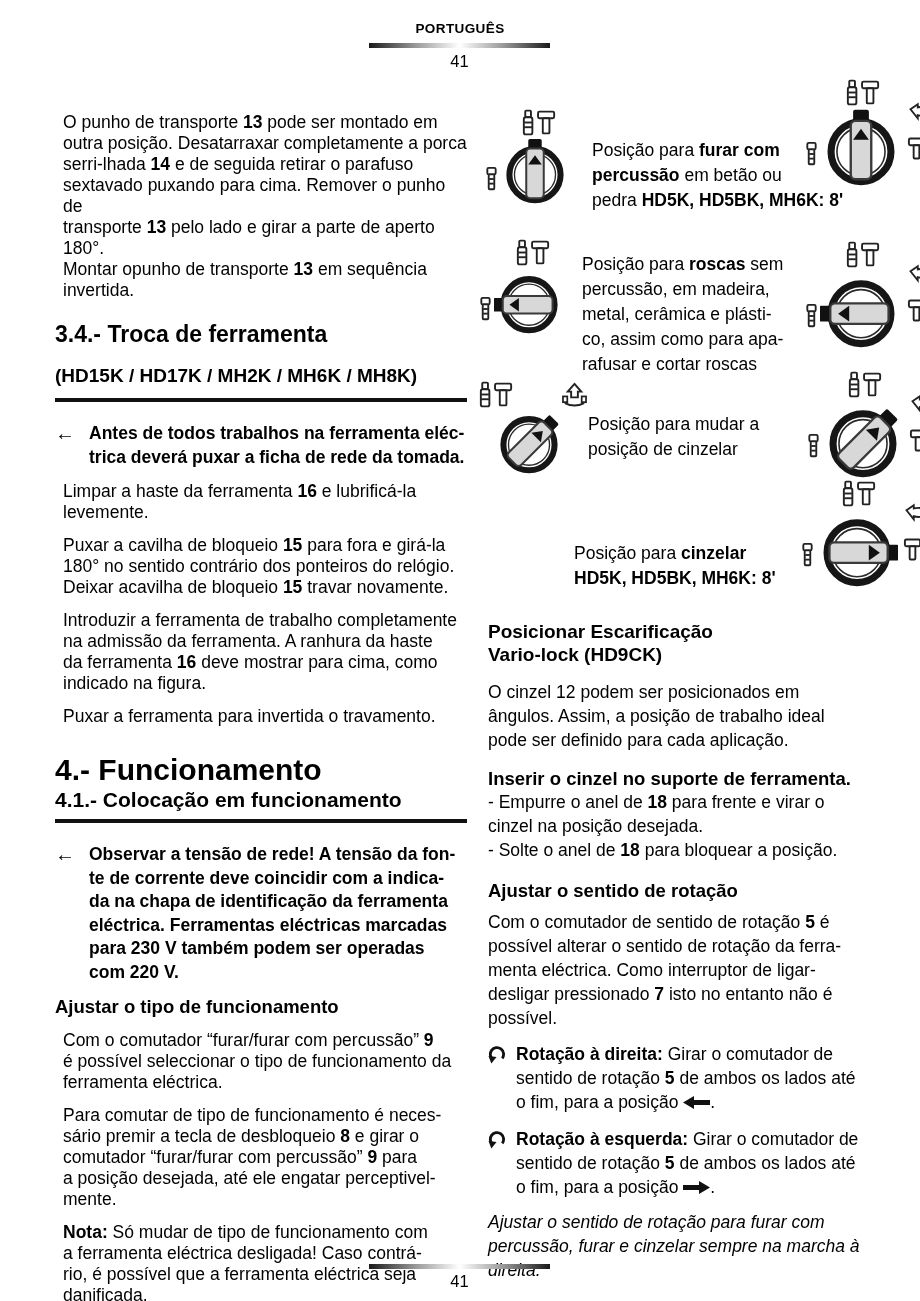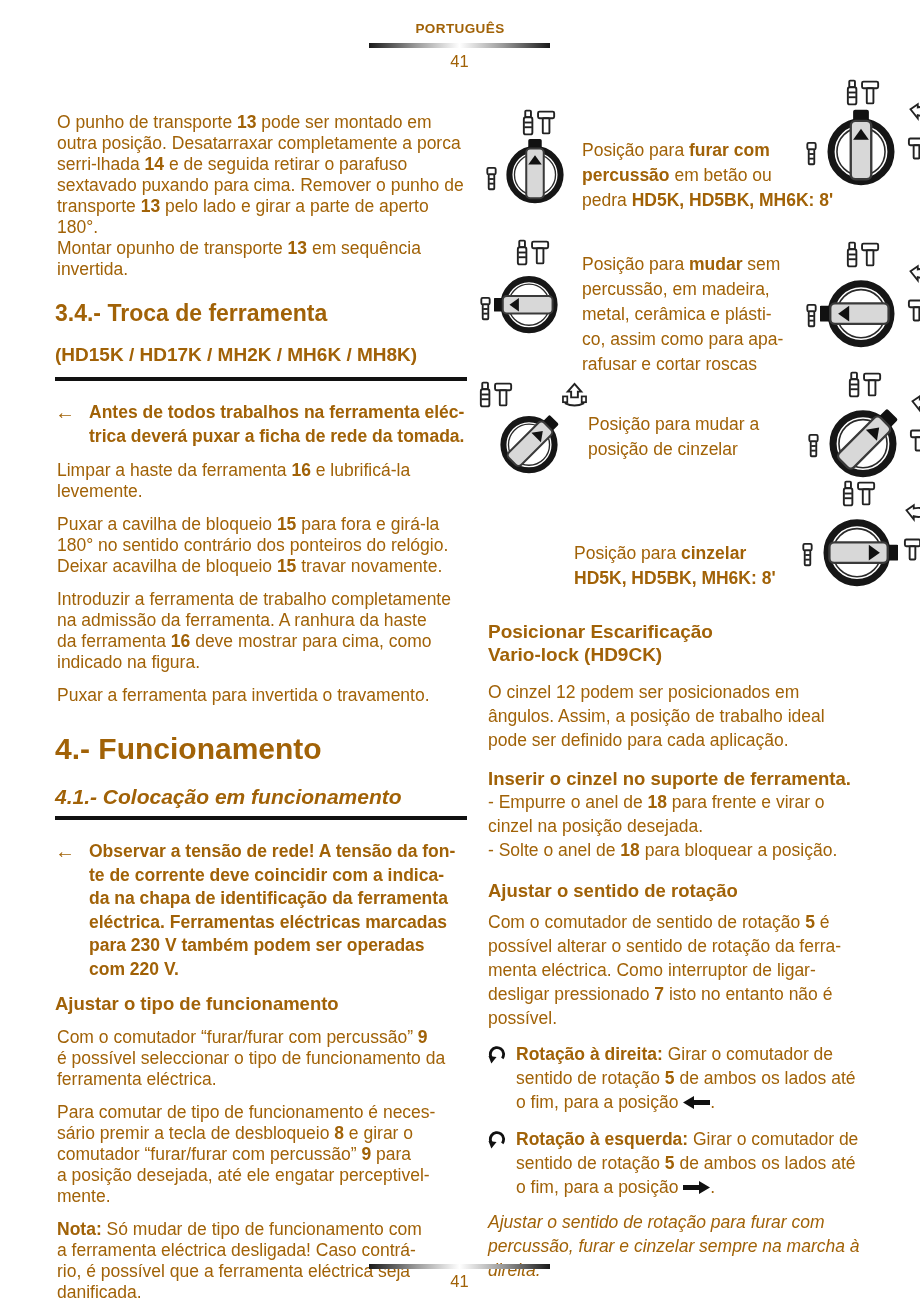--- a/index.html
+++ b/index.html
@@ -4,7 +4,7 @@
 <style>
   html,body{margin:0;padding:0;background:#e8e8e8;}
   .page{position:relative;width:920px;height:1301px;background:#ffffff;margin:0 auto;
-        font-family:"Liberation Sans","DejaVu Sans",sans-serif;color:#a16207;overflow:hidden;}
+        font-family:"Liberation Sans","DejaVu Sans",sans-serif;color:#000000;overflow:hidden;}
   .b{font-weight:bold;}
   
   .hdr-label{position:absolute;top:21px;left:0;width:920px;text-align:center;

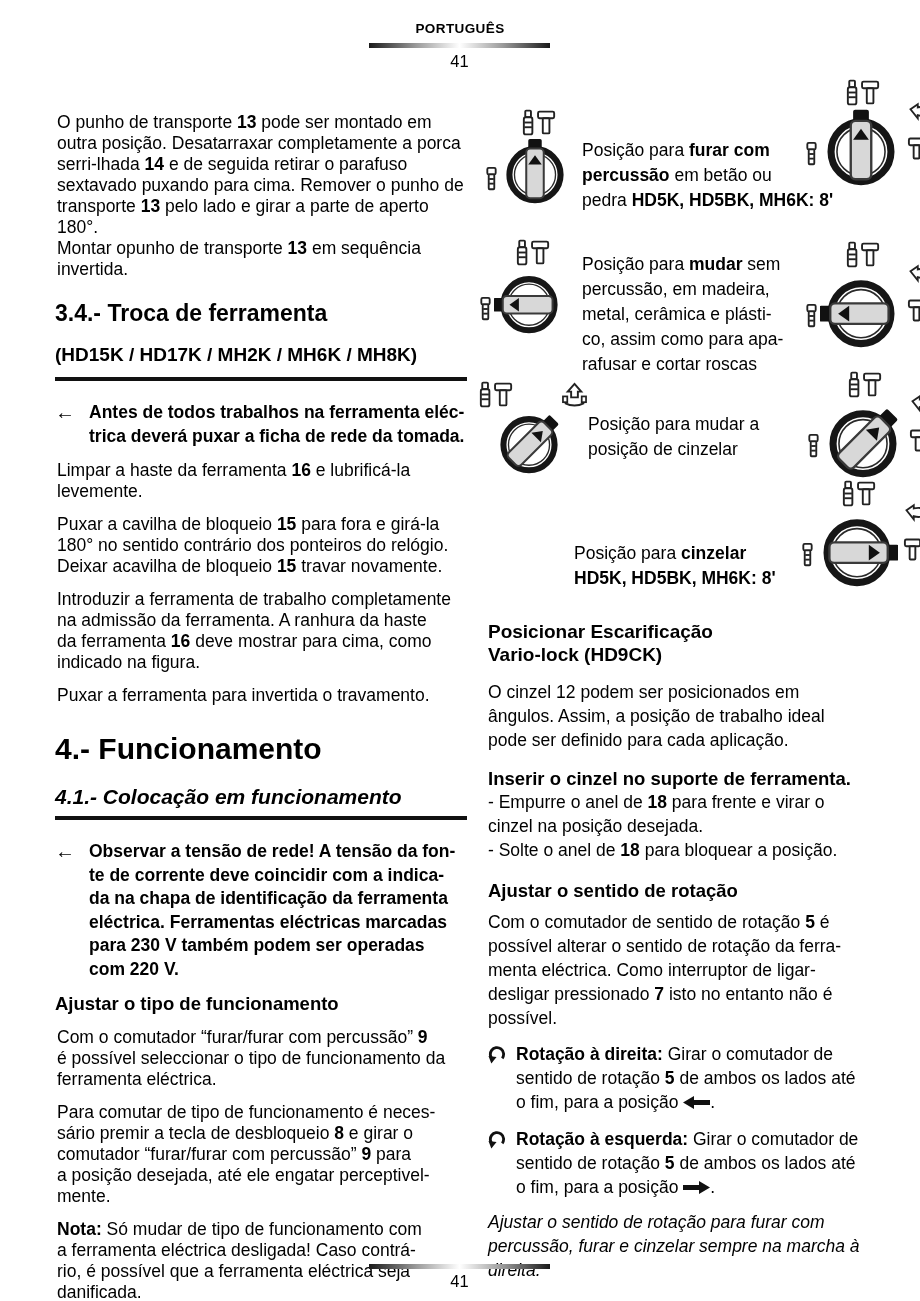--- a/index.html
+++ b/index.html
@@ -19,7 +19,7 @@
   .col-left{position:absolute;left:55px;top:112px;width:412px;}
   .col-right{position:absolute;left:488px;top:88px;width:426px;}
   
-  .col-left .para{margin:12px 0 0 2px;font-size:17.5px;line-height:21px;white-space:pre-line;}
+  .col-left .para{margin:12px 0 0 8px;font-size:17.5px;line-height:21px;white-space:pre-line;}
   .col-left .para:first-child{margin-top:0;}
   h1.doc{margin:26px 0 0 0;font-size:30px;line-height:34px;font-weight:bold;}
   h2.doc{margin:20px 0 0 0;font-size:23px;line-height:26px;font-weight:bold;}

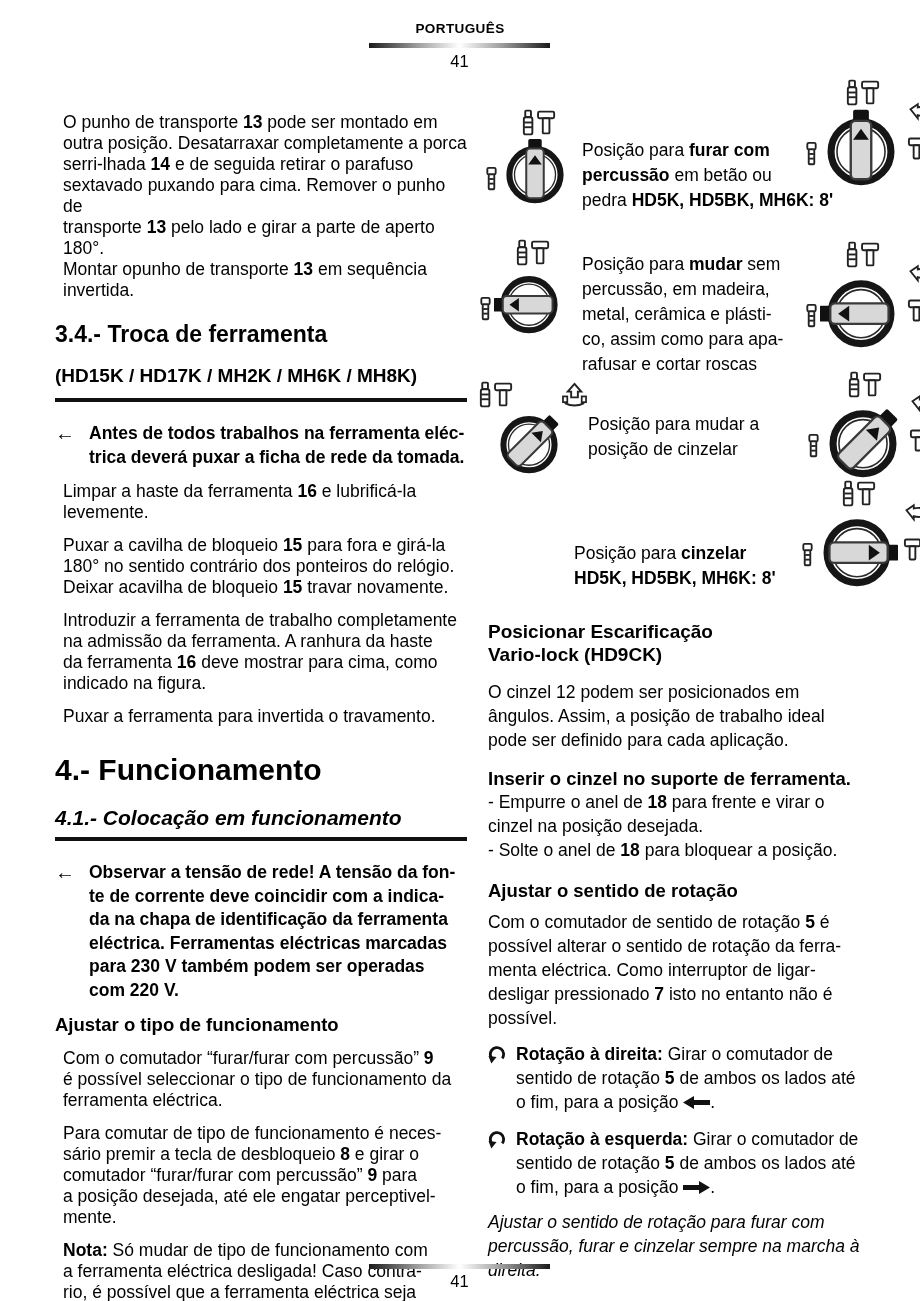--- a/index.html
+++ b/index.html
@@ -49,7 +49,7 @@
   .dial-row{position:relative;}
   .row1{height:160px;} .row2{height:150px;} .row3{height:115px;} .row4{height:105px;}
   .dial-text{position:absolute;font-size:17.5px;line-height:25px;white-space:pre-line;}
-  .row1 .dial-text{left:94px;top:50px;width:306px;}
+  .row1 .dial-text{left:104px;top:50px;width:306px;}
   .row2 .dial-text{left:94px;top:4px;width:306px;}
   .row3 .dial-text{left:100px;top:14px;width:306px;}
   .row4 .dial-text{left:86px;top:28px;width:306px;}

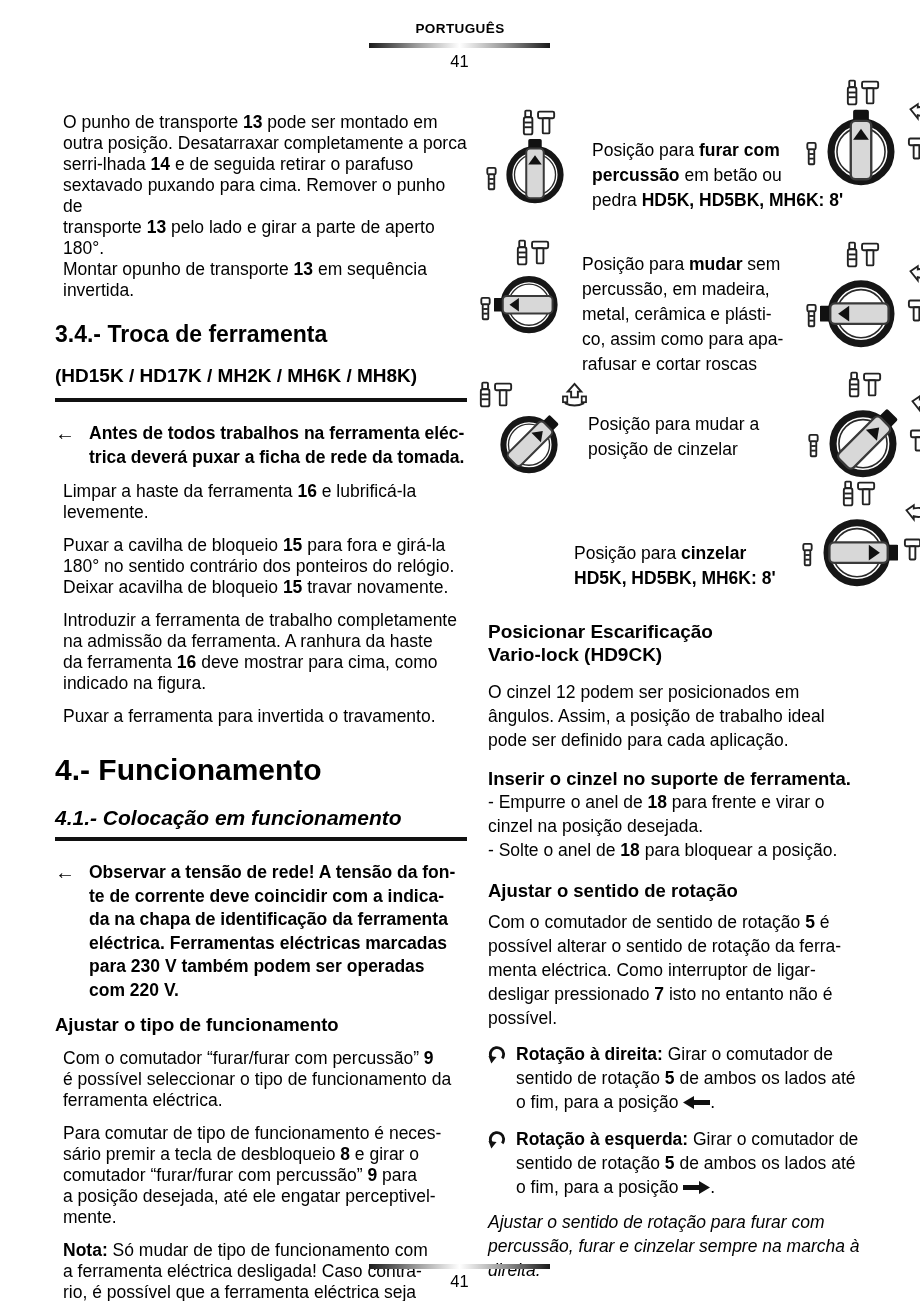--- a/index.html
+++ b/index.html
@@ -244,7 +244,7 @@
             </span>
           </div>
         </div>
-        <div class="dial-text"><span>Posição para </span><span class="b">mudar</span><span> sem
+        <div class="dial-text"><span>Posição para </span><span class="b">roscas</span><span> sem
 percussão, em madeira,
 metal, cerâmica e plásti-
 co, assim como para apa-

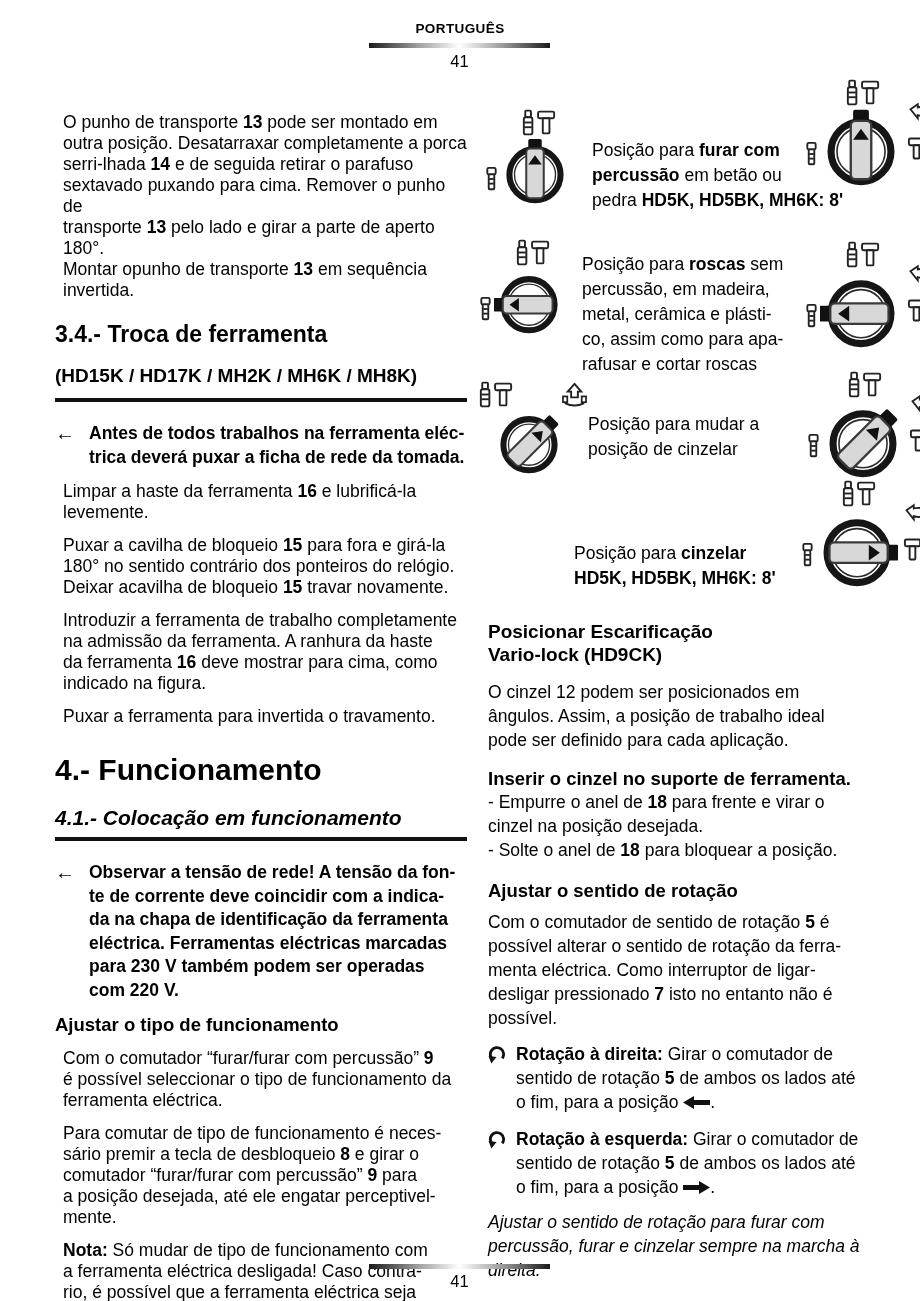--- a/index.html
+++ b/index.html
@@ -26,7 +26,7 @@
   h3.doc{margin:17px 0 0 0;font-size:19px;line-height:24px;font-weight:bold;}
   h4.doc{margin:12px 0 0 0;font-size:18.5px;line-height:22px;font-weight:bold;white-space:pre-line;}
   .rule{margin-top:10px;height:4px;background:#111;}
-  .h2rule{margin-top:18px;font-style:italic;}
+  .h2rule{}
   .h2rule h2.doc{margin:0;font-size:21px;line-height:26px;}
   .h2rule .rule2{margin-top:6px;height:4px;background:#111;}
   .note{margin-top:20px;display:grid;grid-template-columns:34px 1fr;font-weight:bold;

